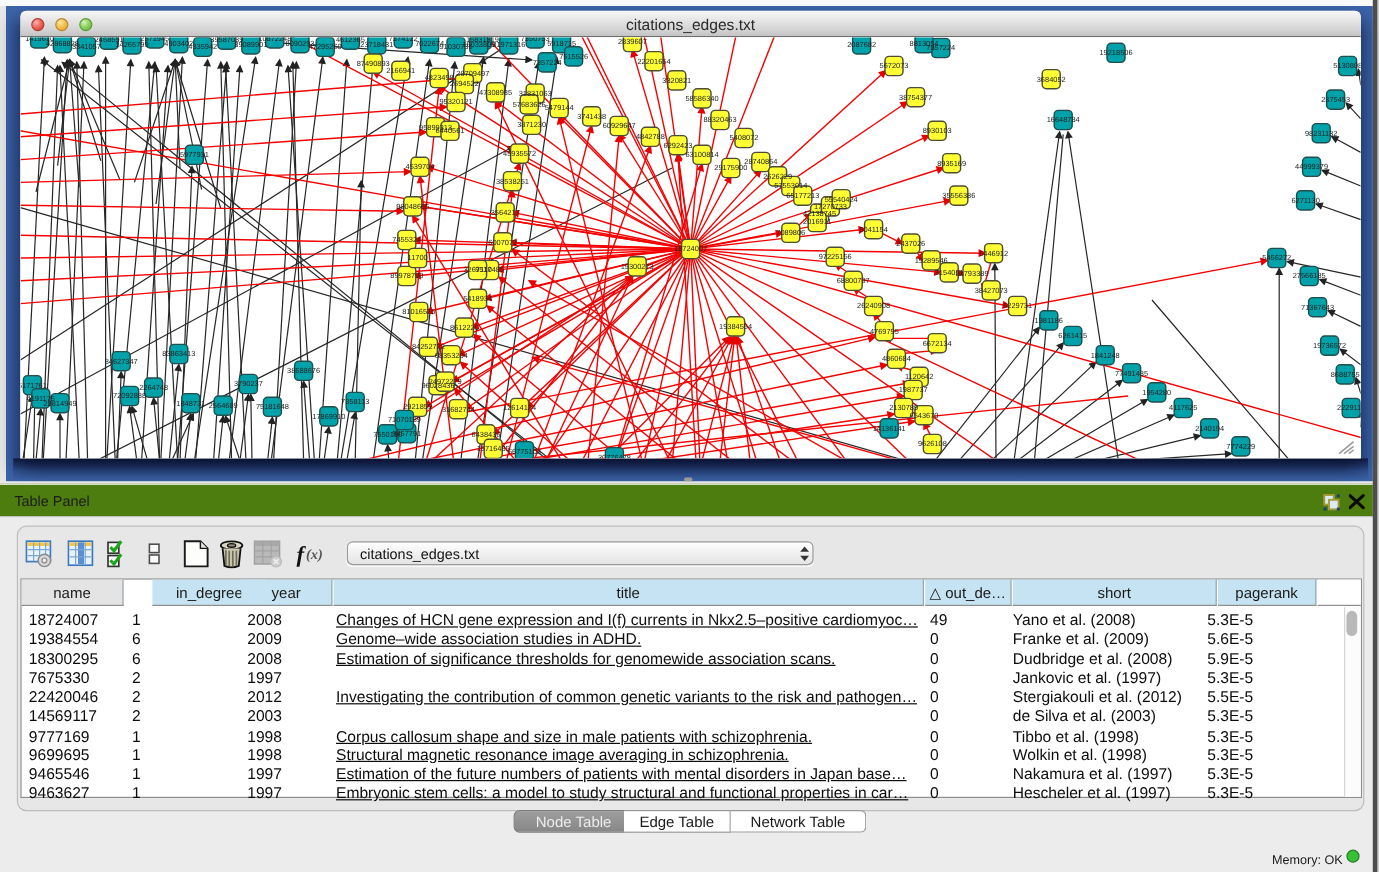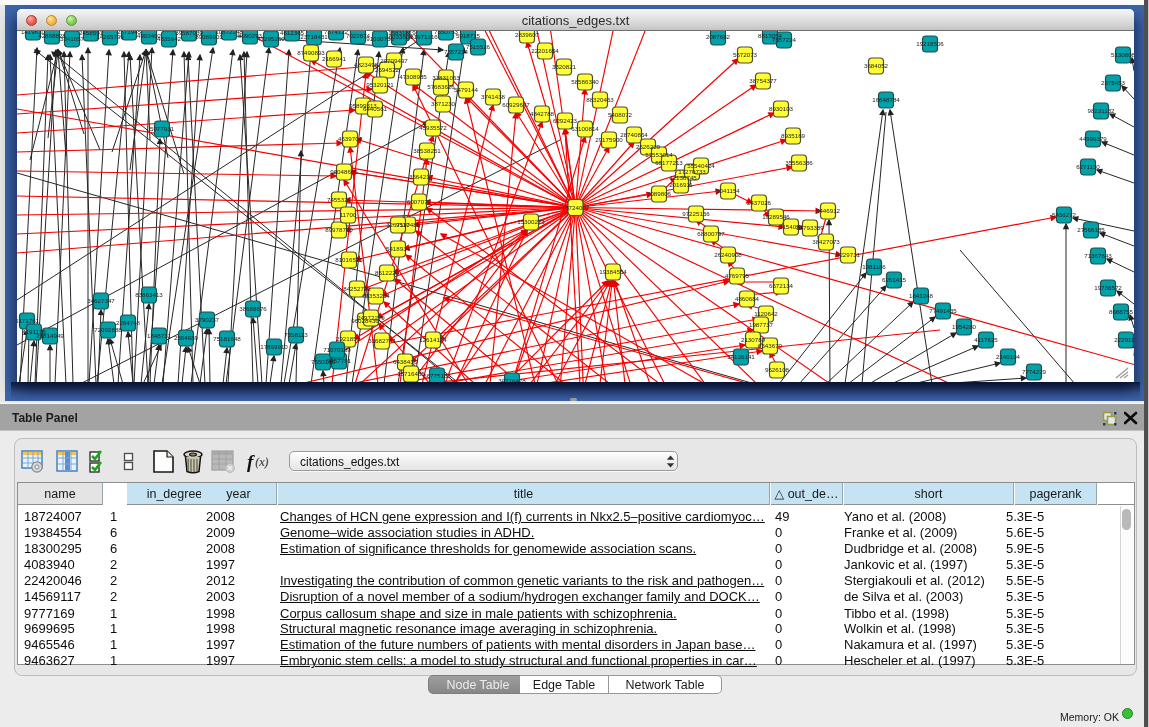--- a/index.html
+++ b/index.html
@@ -29,8 +29,8 @@
      background:linear-gradient(rgba(5,10,38,.75), rgba(20,35,80,.25) 55%, rgba(60,100,169,0)); }
   #splitdot { left:570px; top:398px; width:7px; height:3px; border-radius:2px; background:#9a9a9a; }
   
-  #panelhead { left:0; top:403px; width:1144px; height:28px; background:#a3a3a3;
-     border-top:1px solid #f8f8f8; border-bottom:1px solid #c2c2c2;font-weight:bold; }
+  #panelhead { left:0; top:403px; width:1144px; height:28px; background:#4d7c0f;
+     border-top:1px solid #f8f8f8; border-bottom:1px solid #c2c2c2; }
   #panelhead span { position:absolute; left:12px; top:7px; font-size:12px; color:#1c1c1c; }
   #panelbody { left:0; top:431px; width:1144px; height:296px; background:#ececec; }
   #panel { left:14px; top:438px; width:1123px; height:238px; background:#e7e7e7;

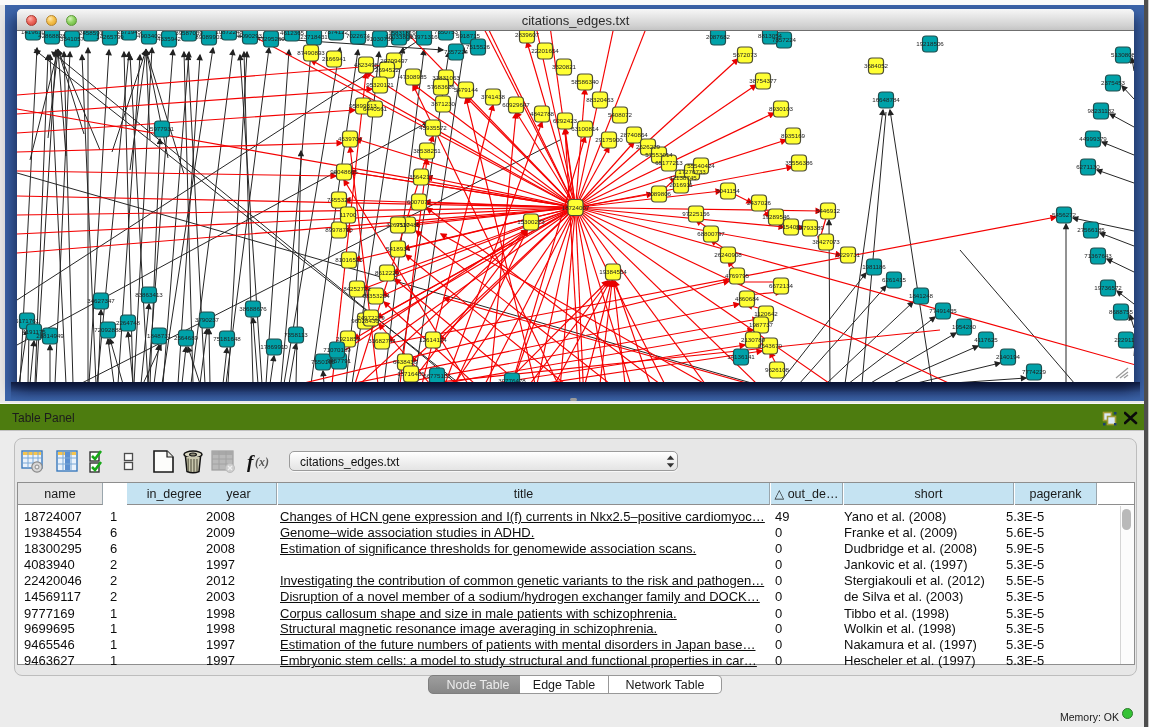--- a/index.html
+++ b/index.html
@@ -745,7 +745,7 @@
     <span class="c7">5.9E-5</span>
   </div>
 <div class="tr" style="top:557px">
-    <span class="c1">4083940</span>
+    <span class="c1">7675330</span>
     <span class="c2">2</span>
     <span class="c3">1997</span>
     <span class="c5">0</span>

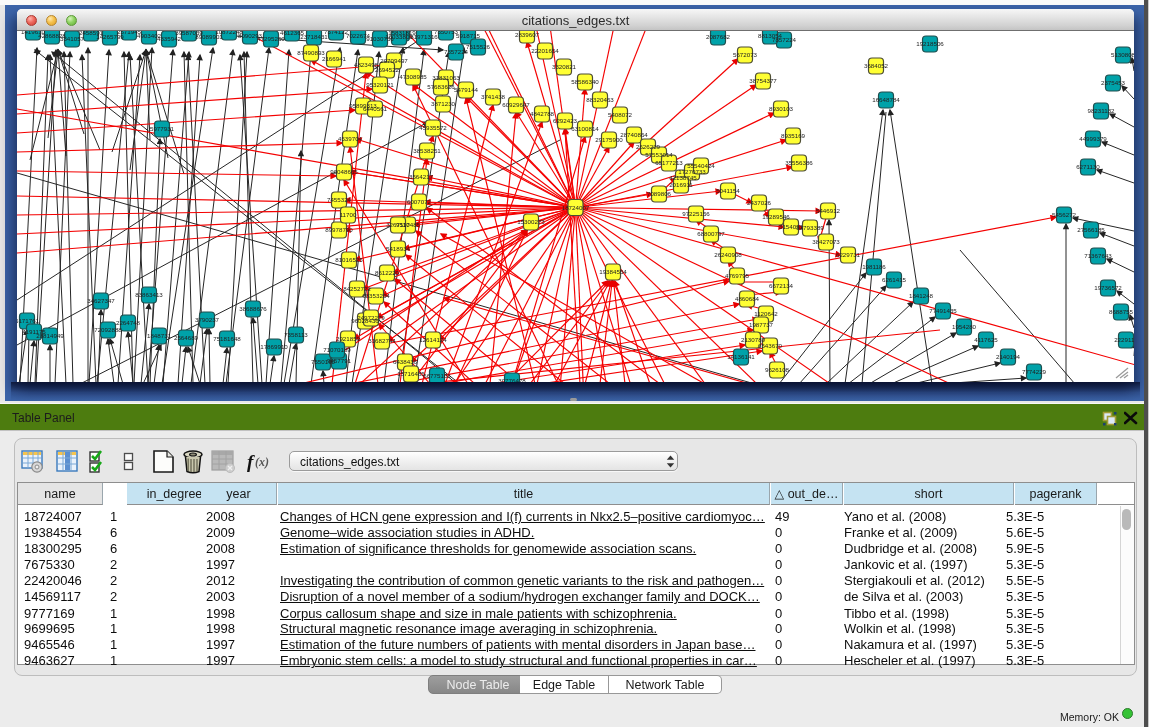--- a/index.html
+++ b/index.html
@@ -765,7 +765,6 @@
     <span class="c1">14569117</span>
     <span class="c2">2</span>
     <span class="c3">2003</span>
-    <span class="c4">Disruption of a novel member of a sodium/hydrogen exchanger family and DOCK…</span>
     <span class="c5">0</span>
     <span class="c6">de Silva et al. (2003)</span>
     <span class="c7">5.3E-5</span>

